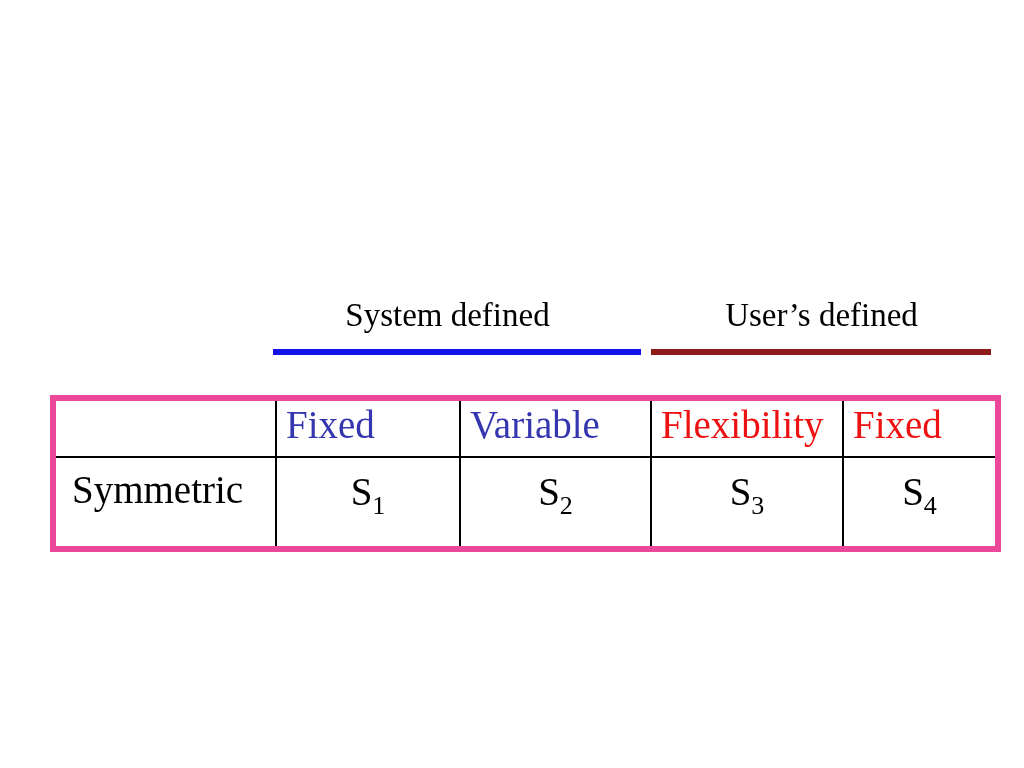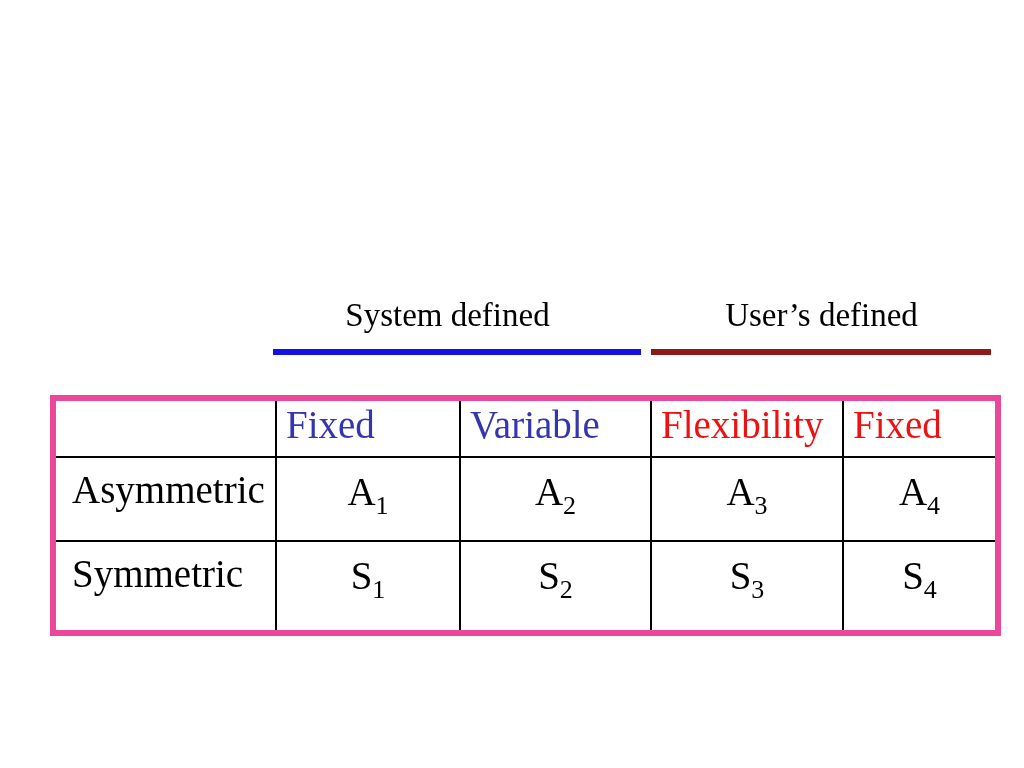--- a/index.html
+++ b/index.html
@@ -124,13 +124,6 @@
       <td class="hdr red">Flexibility</td>
       <td class="hdr red">Fixed</td>
     </tr>
-    <tr class="data-row-1">
-      <td class="rowlabel">Asymmetric</td>
-      <td class="val"><span>A</span><sub>1</sub></td>
-      <td class="val"><span>A</span><sub>2</sub></td>
-      <td class="val"><span>A</span><sub>3</sub></td>
-      <td class="val"><span>A</span><sub>4</sub></td>
-    </tr>
     <tr class="data-row-2">
       <td class="rowlabel">Symmetric</td>
       <td class="val"><span>S</span><sub>1</sub></td>

